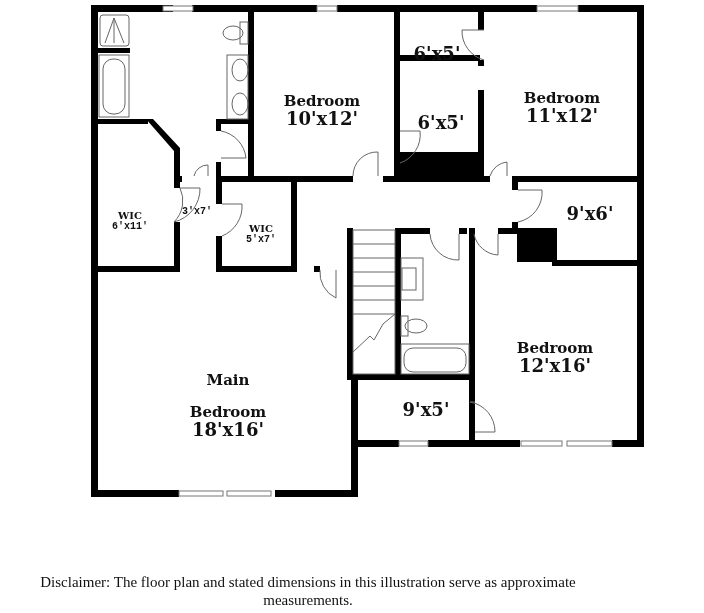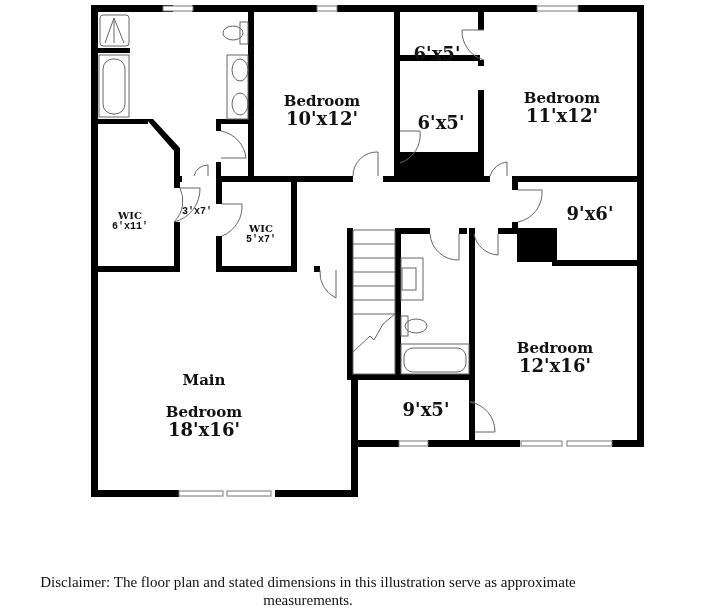--- a/index.html
+++ b/index.html
@@ -179,7 +179,7 @@
   <span class="n">Bedroom</span>
   <span class="d">12'x16'</span>
 </div>
-<div class="lbl" style="left:204px;top:357px;">
+<div class="lbl" style="left:228px;top:357px;">
   <span class="n">Main</span>
   <span class="n">Bedroom</span>
   <span class="d">18'x16'</span>

